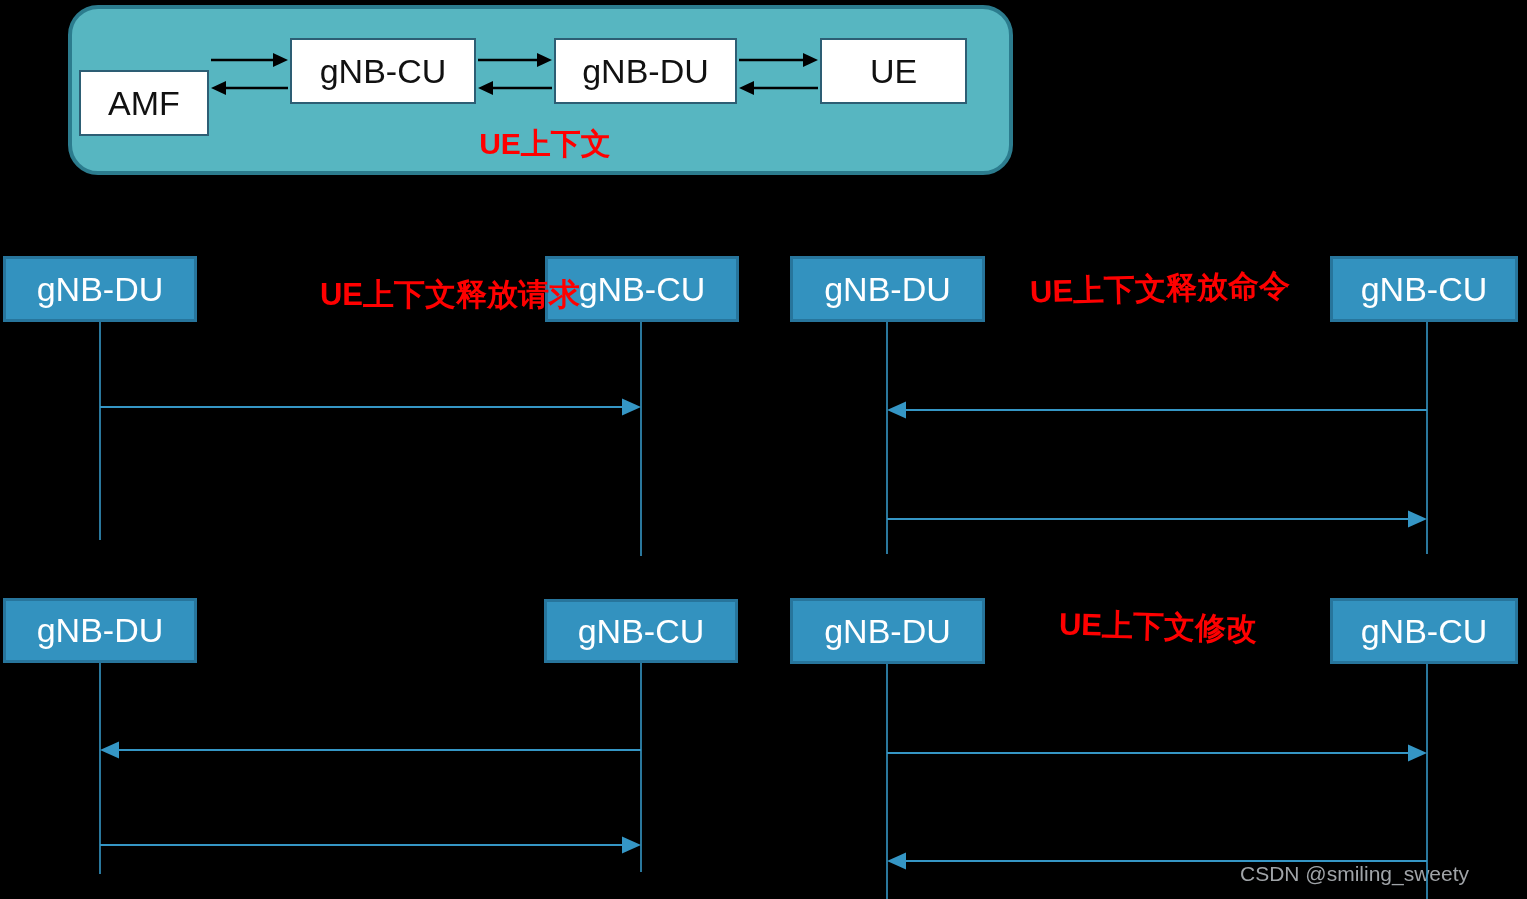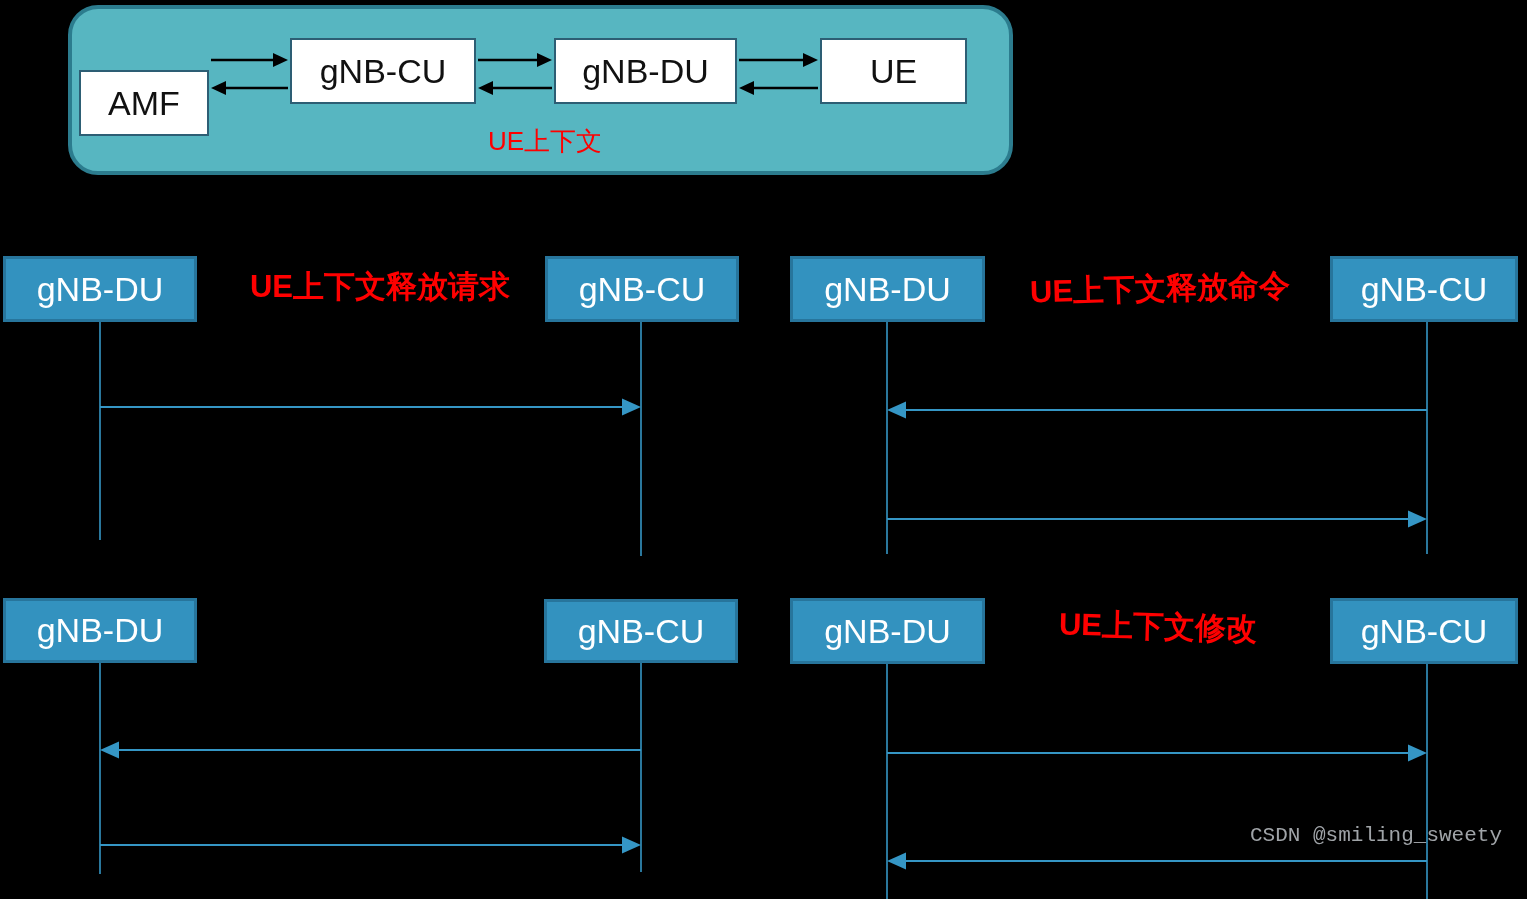--- a/index.html
+++ b/index.html
@@ -25,7 +25,7 @@
   .wb-ue {left:820px;top:38px;width:147px;height:66px;}
   .banner-caption{
     position:absolute;left:345px;top:124px;width:400px;height:40px;
-    text-align:center;font-size:26px;font-weight:normal;color:var(--title_red);
+    text-align:center;font-size:30px;font-weight:bold;color:var(--title_red);
   }
   
   .nbox{

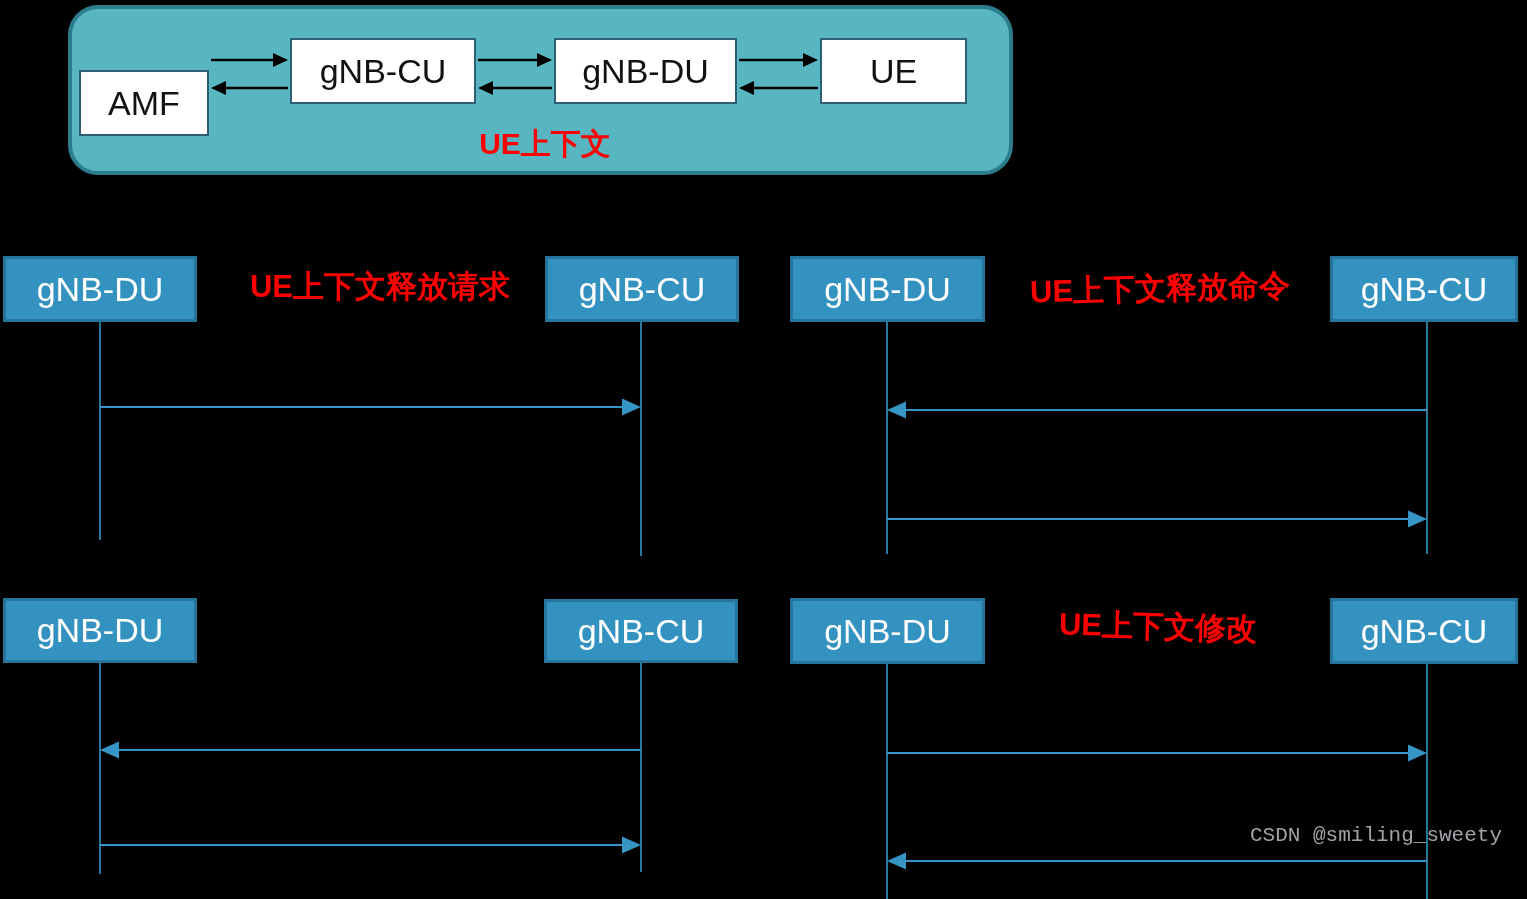--- a/index.html
+++ b/index.html
@@ -48,7 +48,7 @@
     font-size:31px;font-weight:bold;color:var(--title_red);
     z-index:3;
   }
-  .t1{left:180px;top:266px;}
+  .t1{left:180px;top:274px;text-align:right;}
   .t2{left:960px;top:268px;transform:rotate(-1.5deg);}
   .t3{left:180px;top:618px;}
   .t4{left:958px;top:606px;transform:rotate(1.5deg);}

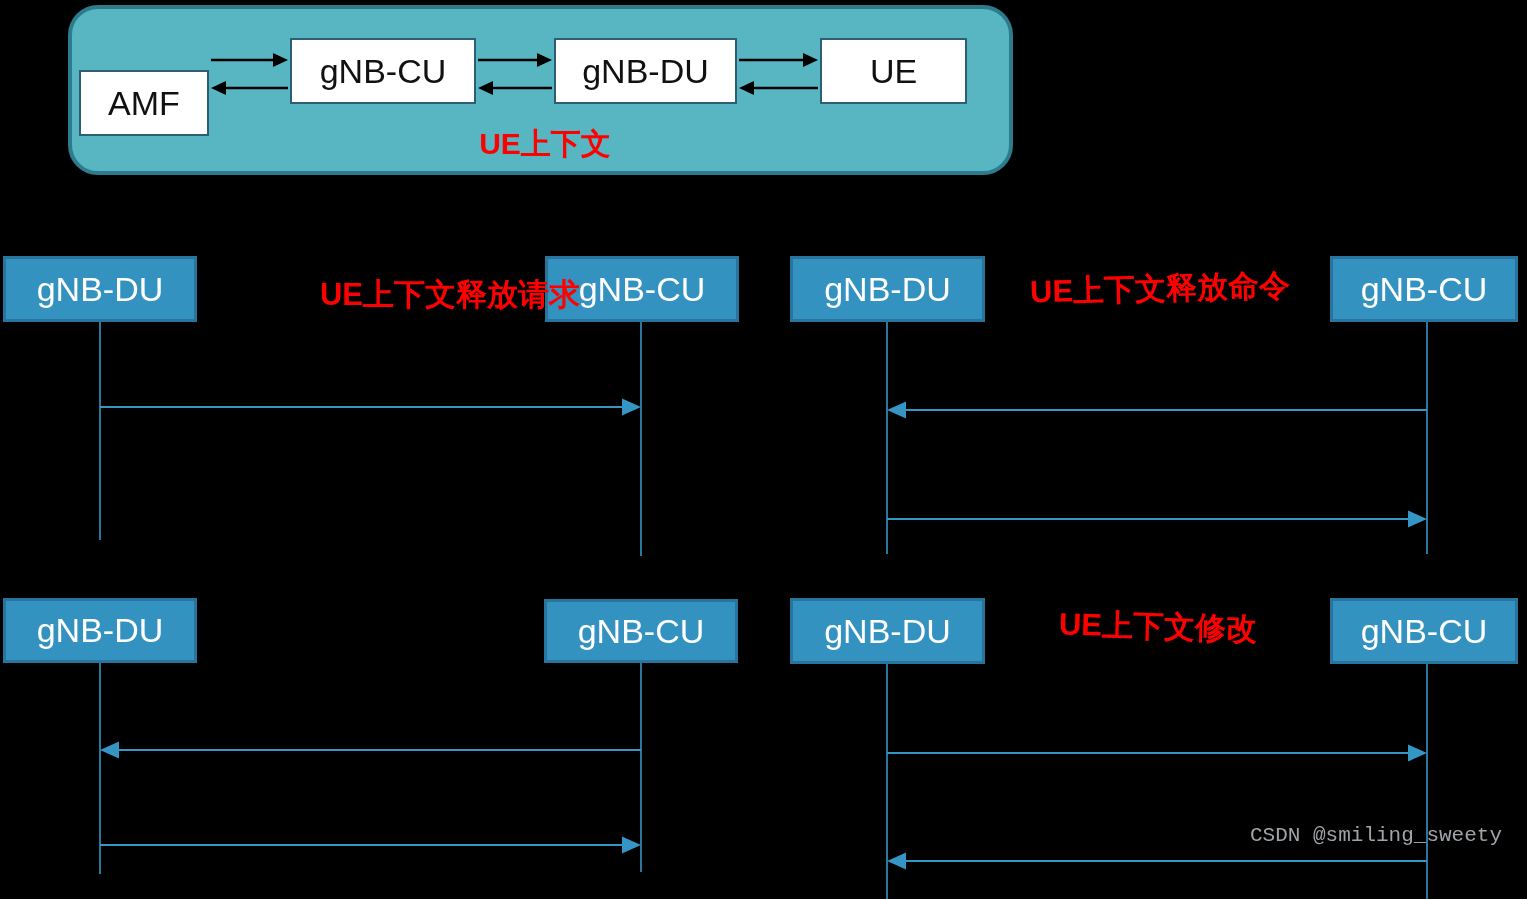--- a/index.html
+++ b/index.html
@@ -55,8 +55,8 @@
   
   #wires{position:absolute;left:0;top:0;z-index:2;pointer-events:none;}
   .watermark{
-    position:absolute;left:1240px;top:824px;width:272px;text-align:center;
-    font-size:21px;color:var(--watermark_gray);z-index:1;font-family:Liberation Mono, monospace;
+    position:absolute;left:1240px;top:862px;width:272px;text-align:left;
+    font-size:21px;color:var(--watermark_gray);z-index:1;
   }
 </style>
 </head>

